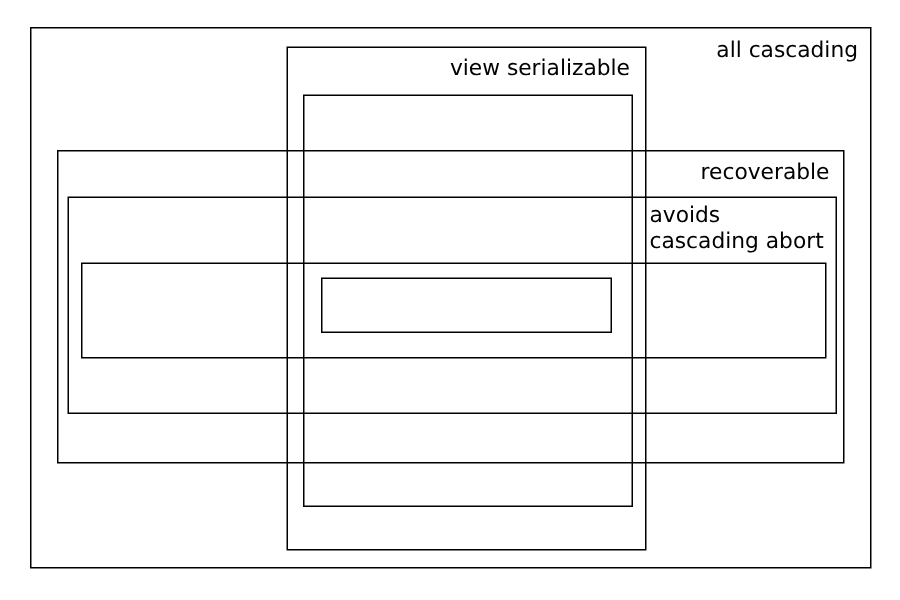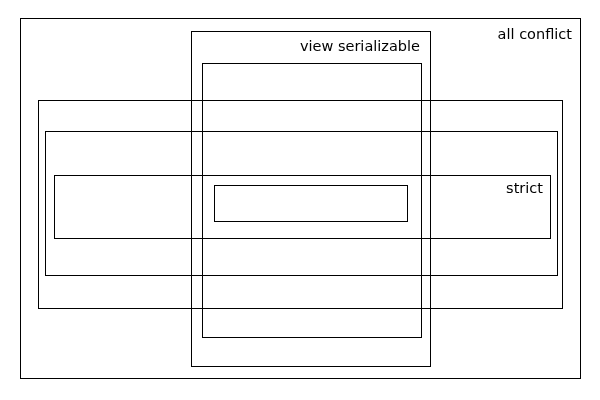--- a/index.html
+++ b/index.html
@@ -56,7 +56,7 @@
   <div class="box" style="left: 54px; top: 175px; width: 497px; height: 64px; border-color: rgb(0, 0, 0);"></div>
   <div class="box" style="left: 214px; top: 185px; width: 194px; height: 37px; border-color: rgb(0, 0, 0);"></div>
 
-  <div class="label right" style="left: 400px; top: 26px; width: 172px; color: rgb(0, 0, 0);">all conflict</div>
+  <div class="label right" style="left: 400px; top: 26px; width: 172px; color: rgb(0, 0, 0);">all cascading</div>
   <div class="label right" style="left: 205px; top: 38px; width: 215px; color: rgb(0, 0, 0);">view serializable</div>
   <div class="label right" style="left: 420px; top: 180px; width: 123px; color: rgb(0, 0, 0);">strict</div>
 </div>

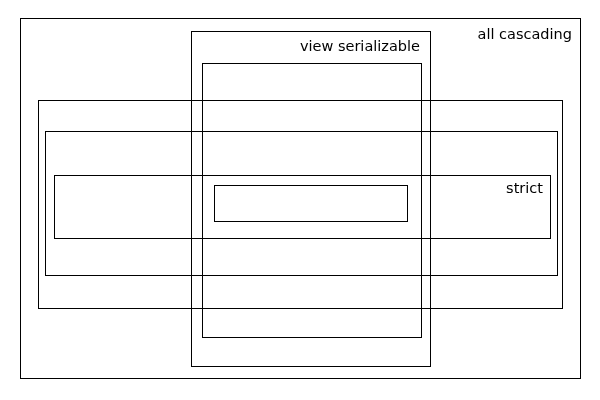--- a/index.html
+++ b/index.html
@@ -58,6 +58,7 @@
 
   <div class="label right" style="left: 400px; top: 26px; width: 172px; color: rgb(0, 0, 0);">all cascading</div>
   <div class="label right" style="left: 205px; top: 38px; width: 215px; color: rgb(0, 0, 0);">view serializable</div>
+  <div class="label right" style="left: 380px; top: 107px; width: 173px; color: rgb(0, 0, 0);">recoverable</div>
   <div class="label right" style="left: 420px; top: 180px; width: 123px; color: rgb(0, 0, 0);">strict</div>
 </div>
 

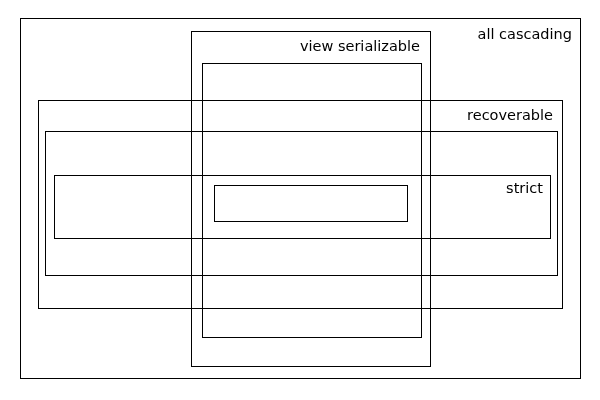--- a/index.html
+++ b/index.html
@@ -59,6 +59,8 @@
   <div class="label right" style="left: 400px; top: 26px; width: 172px; color: rgb(0, 0, 0);">all cascading</div>
   <div class="label right" style="left: 205px; top: 38px; width: 215px; color: rgb(0, 0, 0);">view serializable</div>
   <div class="label right" style="left: 380px; top: 107px; width: 173px; color: rgb(0, 0, 0);">recoverable</div>
+  <div class="label left" style="left: 433px; top: 136px; width: 150px; color: rgb(0, 0, 0);">avoids
+cascading abort</div>
   <div class="label right" style="left: 420px; top: 180px; width: 123px; color: rgb(0, 0, 0);">strict</div>
 </div>
 

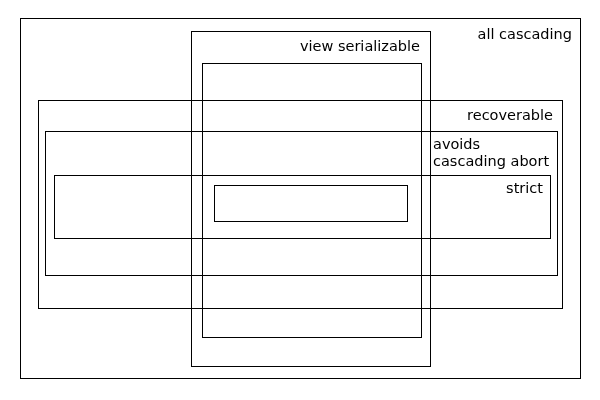--- a/index.html
+++ b/index.html
@@ -61,7 +61,6 @@
   <div class="label right" style="left: 380px; top: 107px; width: 173px; color: rgb(0, 0, 0);">recoverable</div>
   <div class="label left" style="left: 433px; top: 136px; width: 150px; color: rgb(0, 0, 0);">avoids
 cascading abort</div>
-  <div class="label right" style="left: 420px; top: 180px; width: 123px; color: rgb(0, 0, 0);">strict</div>
 </div>
 
 </body></html>

